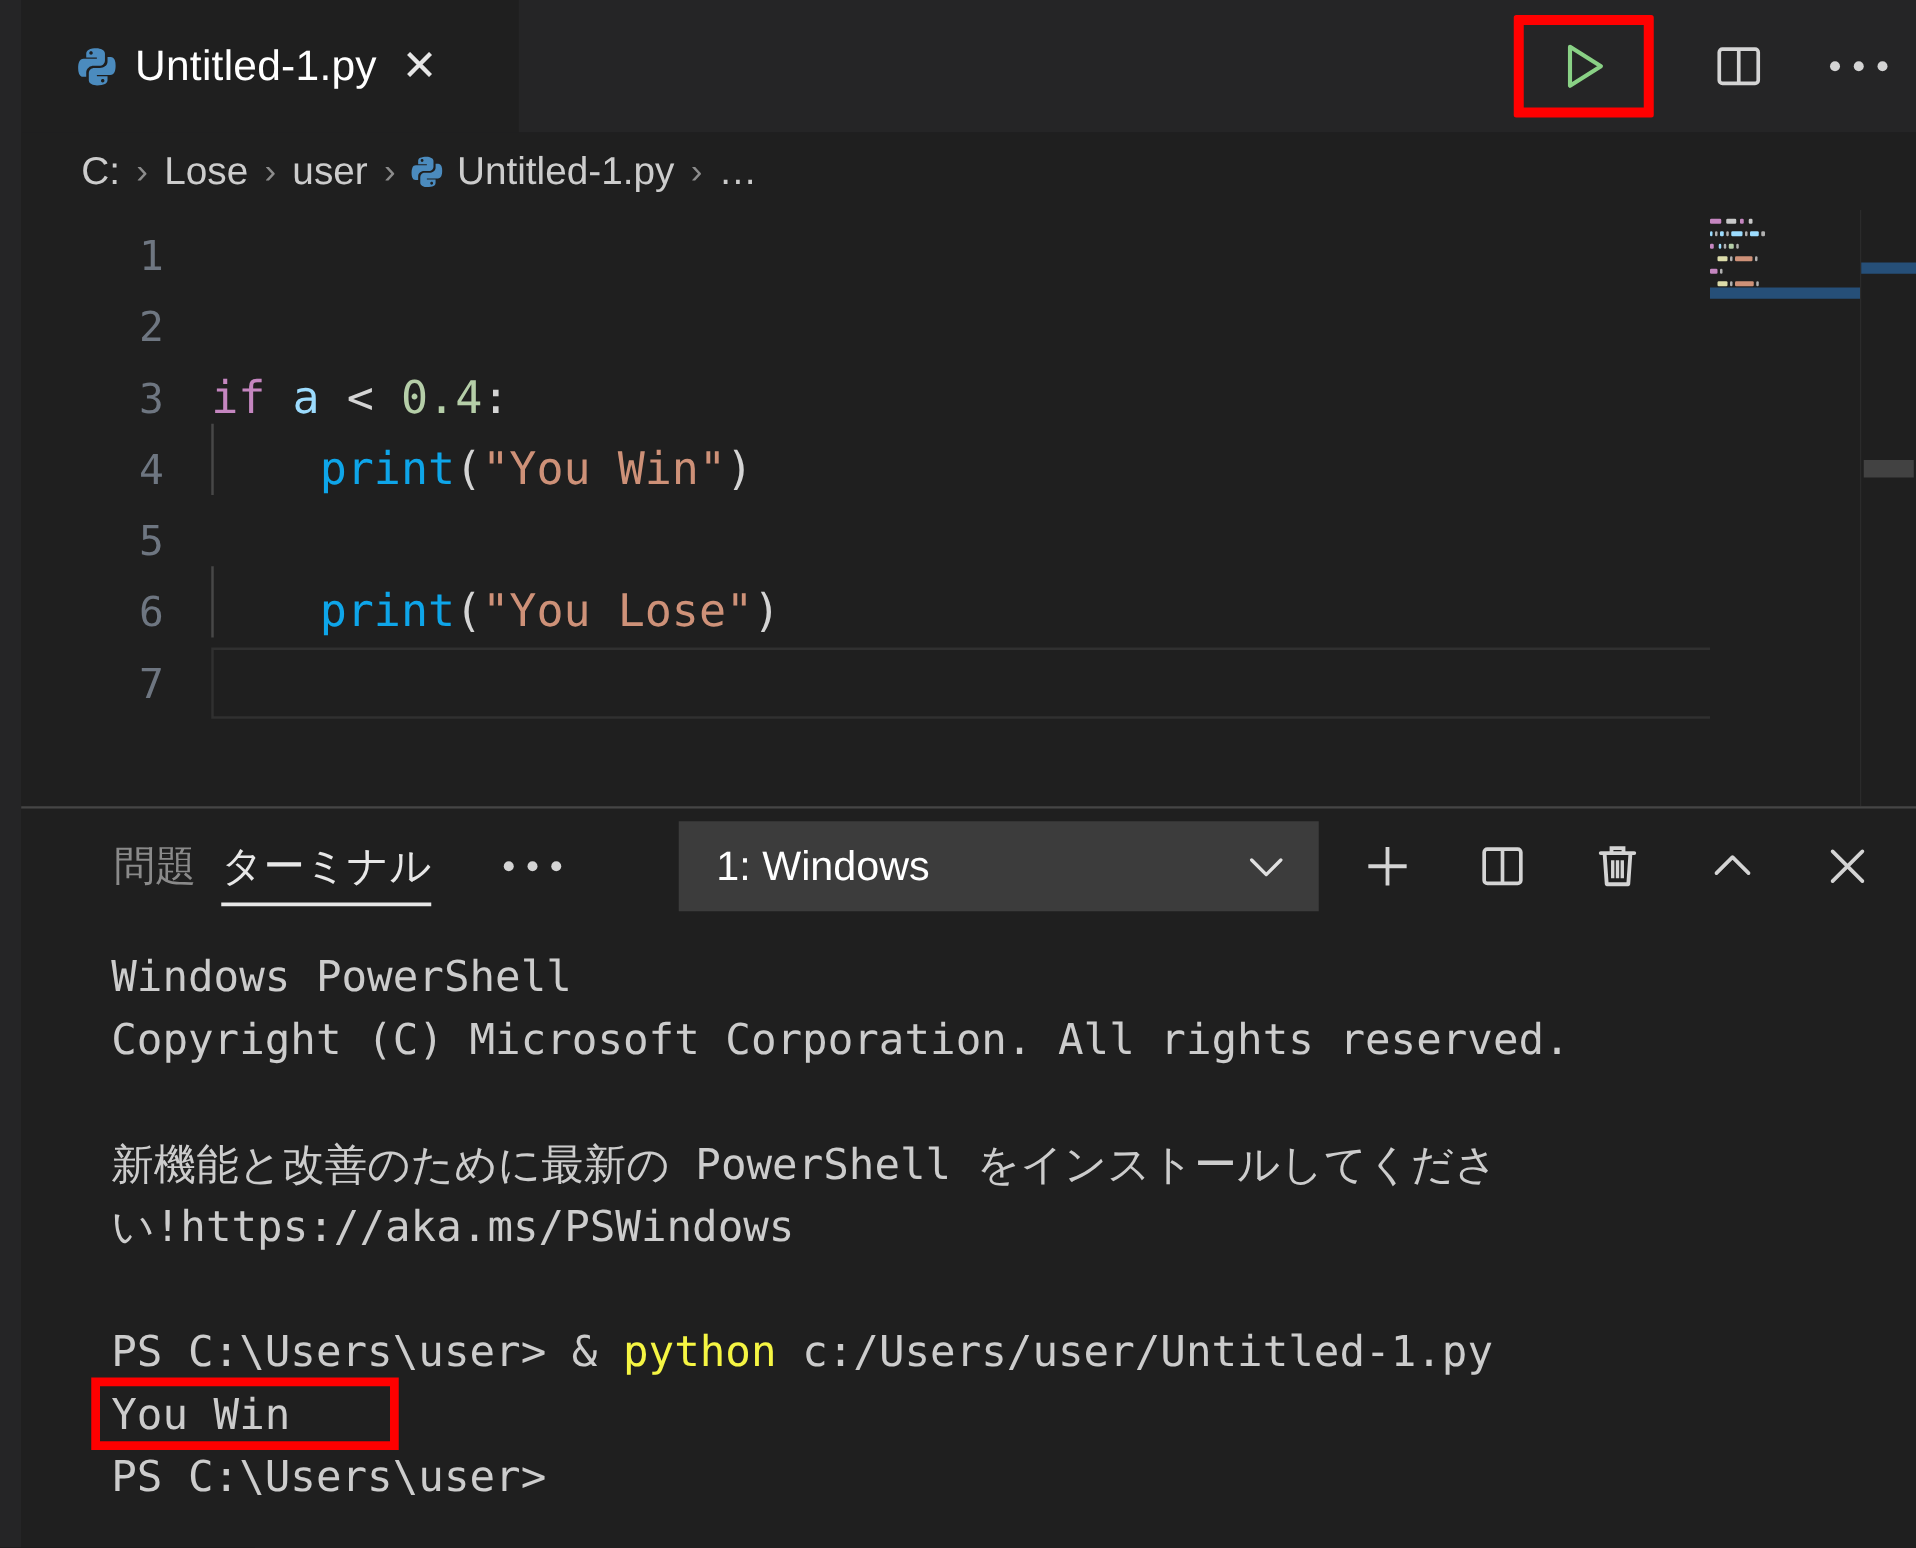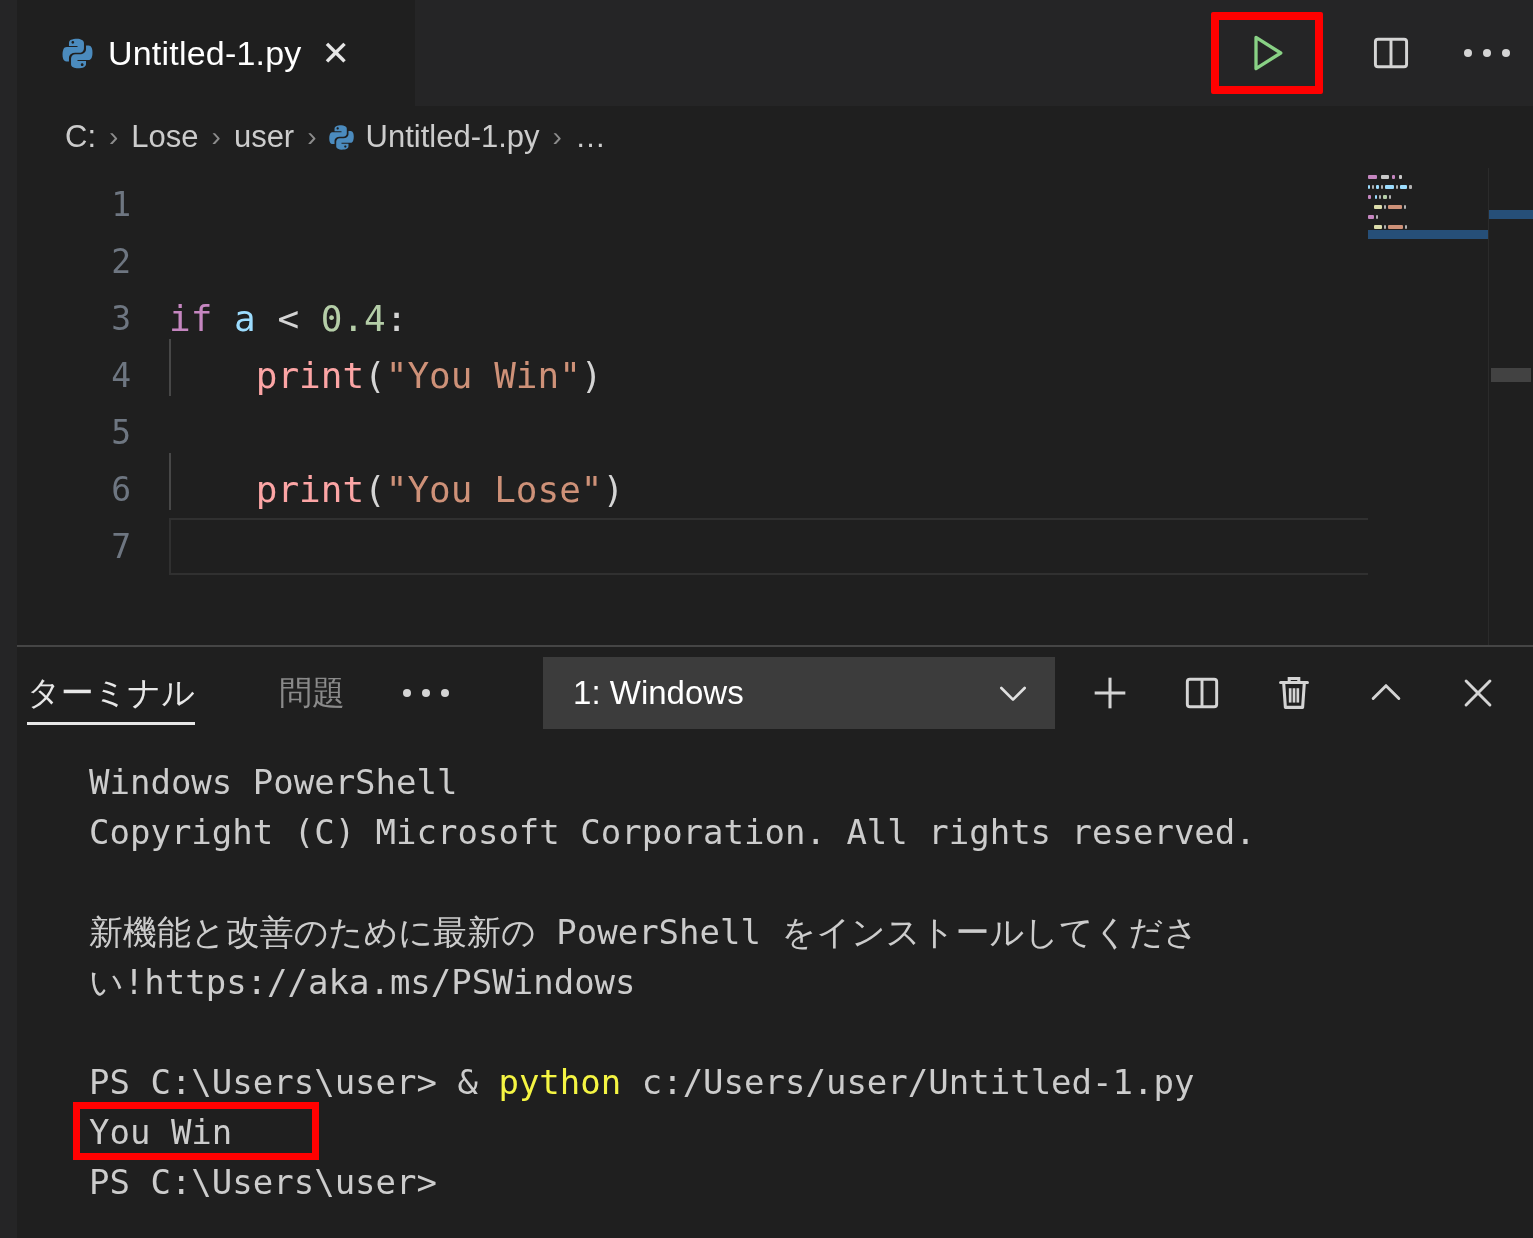--- a/index.html
+++ b/index.html
@@ -91,7 +91,7 @@
   .id { color: #9CDCFE; }  
   .pl { color: #d4d4d4; }  
   .nu { color: #B5CEA8; }  
-  .fn { color: #fca5a5; }  
+  .fn { color: #0ea5e9; }  
   .st { color: #CE9178; }  
   .op { color: #d4d4d4; }
 

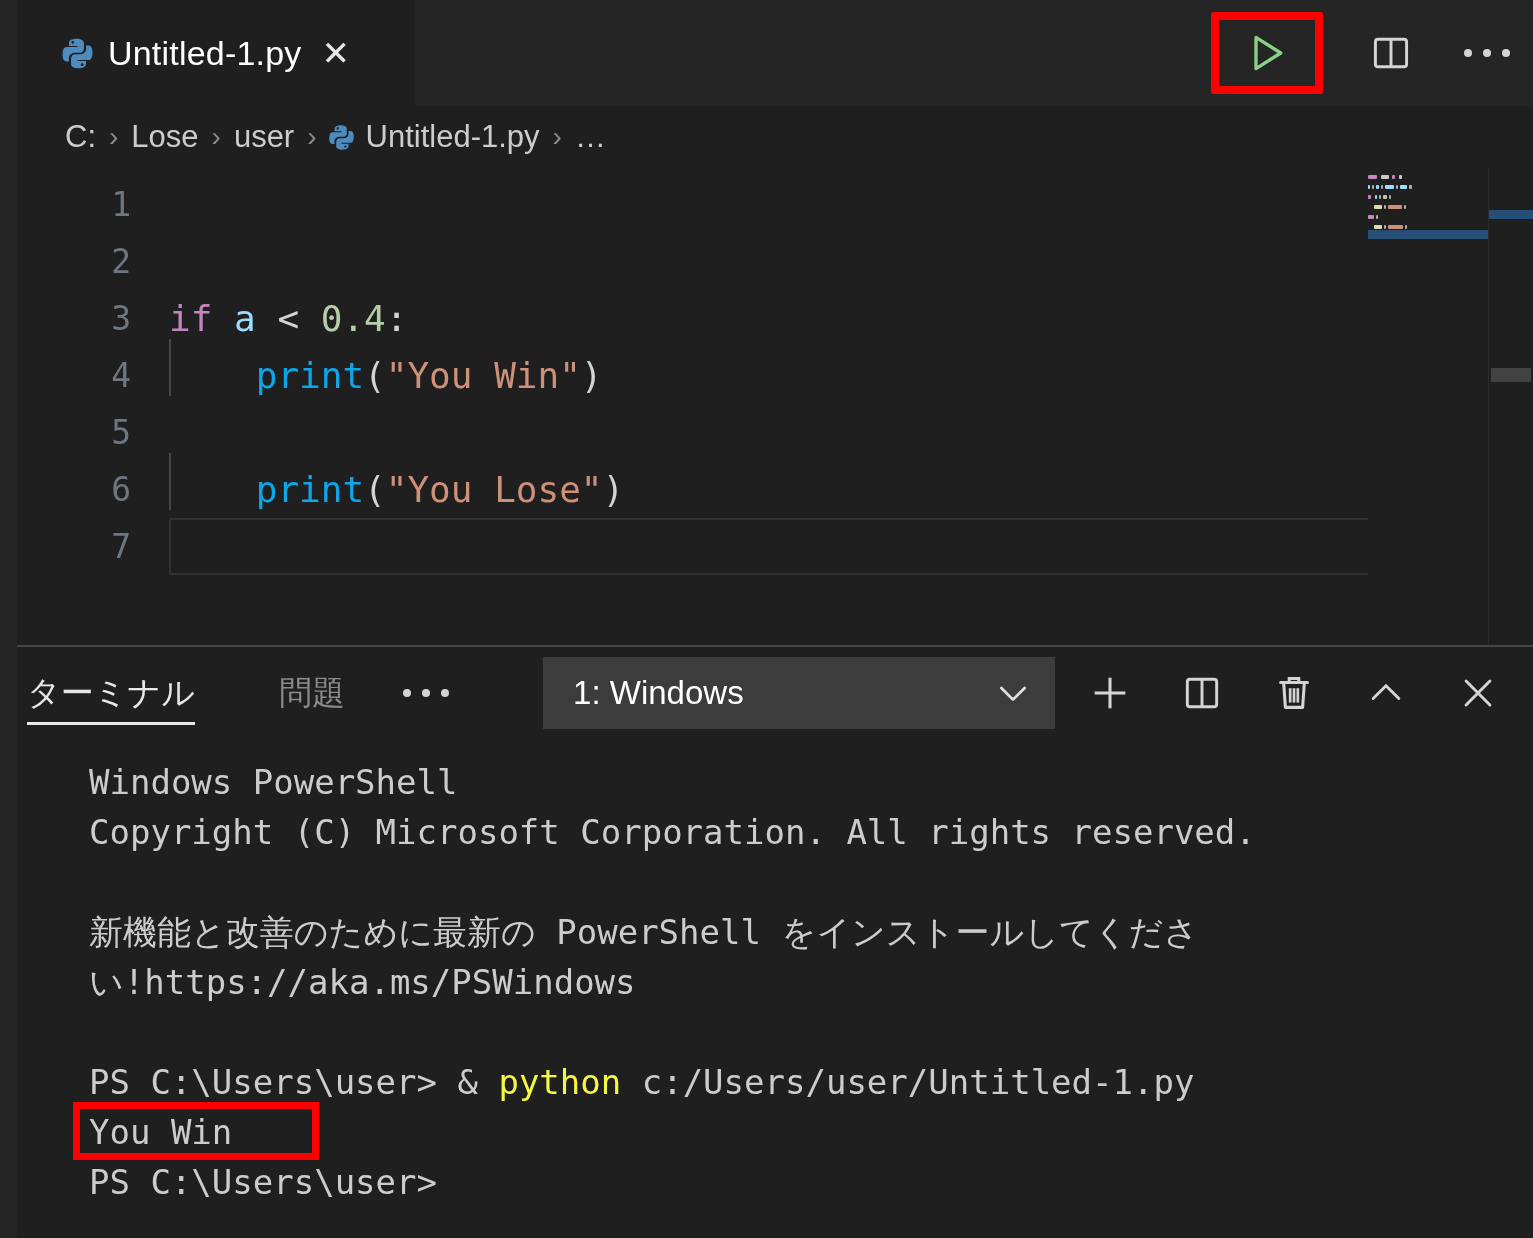--- a/index.html
+++ b/index.html
@@ -296,11 +296,11 @@
 
   <div class="panel">
     <div class="panel-header">
+      <div class="ptab first">
+        <span>問題</span>
+      </div>
       <div class="ptab active">
         <span>ターミナル</span>
-      </div>
-      <div class="ptab first">
-        <span>問題</span>
       </div>
       <div class="ptab ptab-dots">
         <span class="dots">

